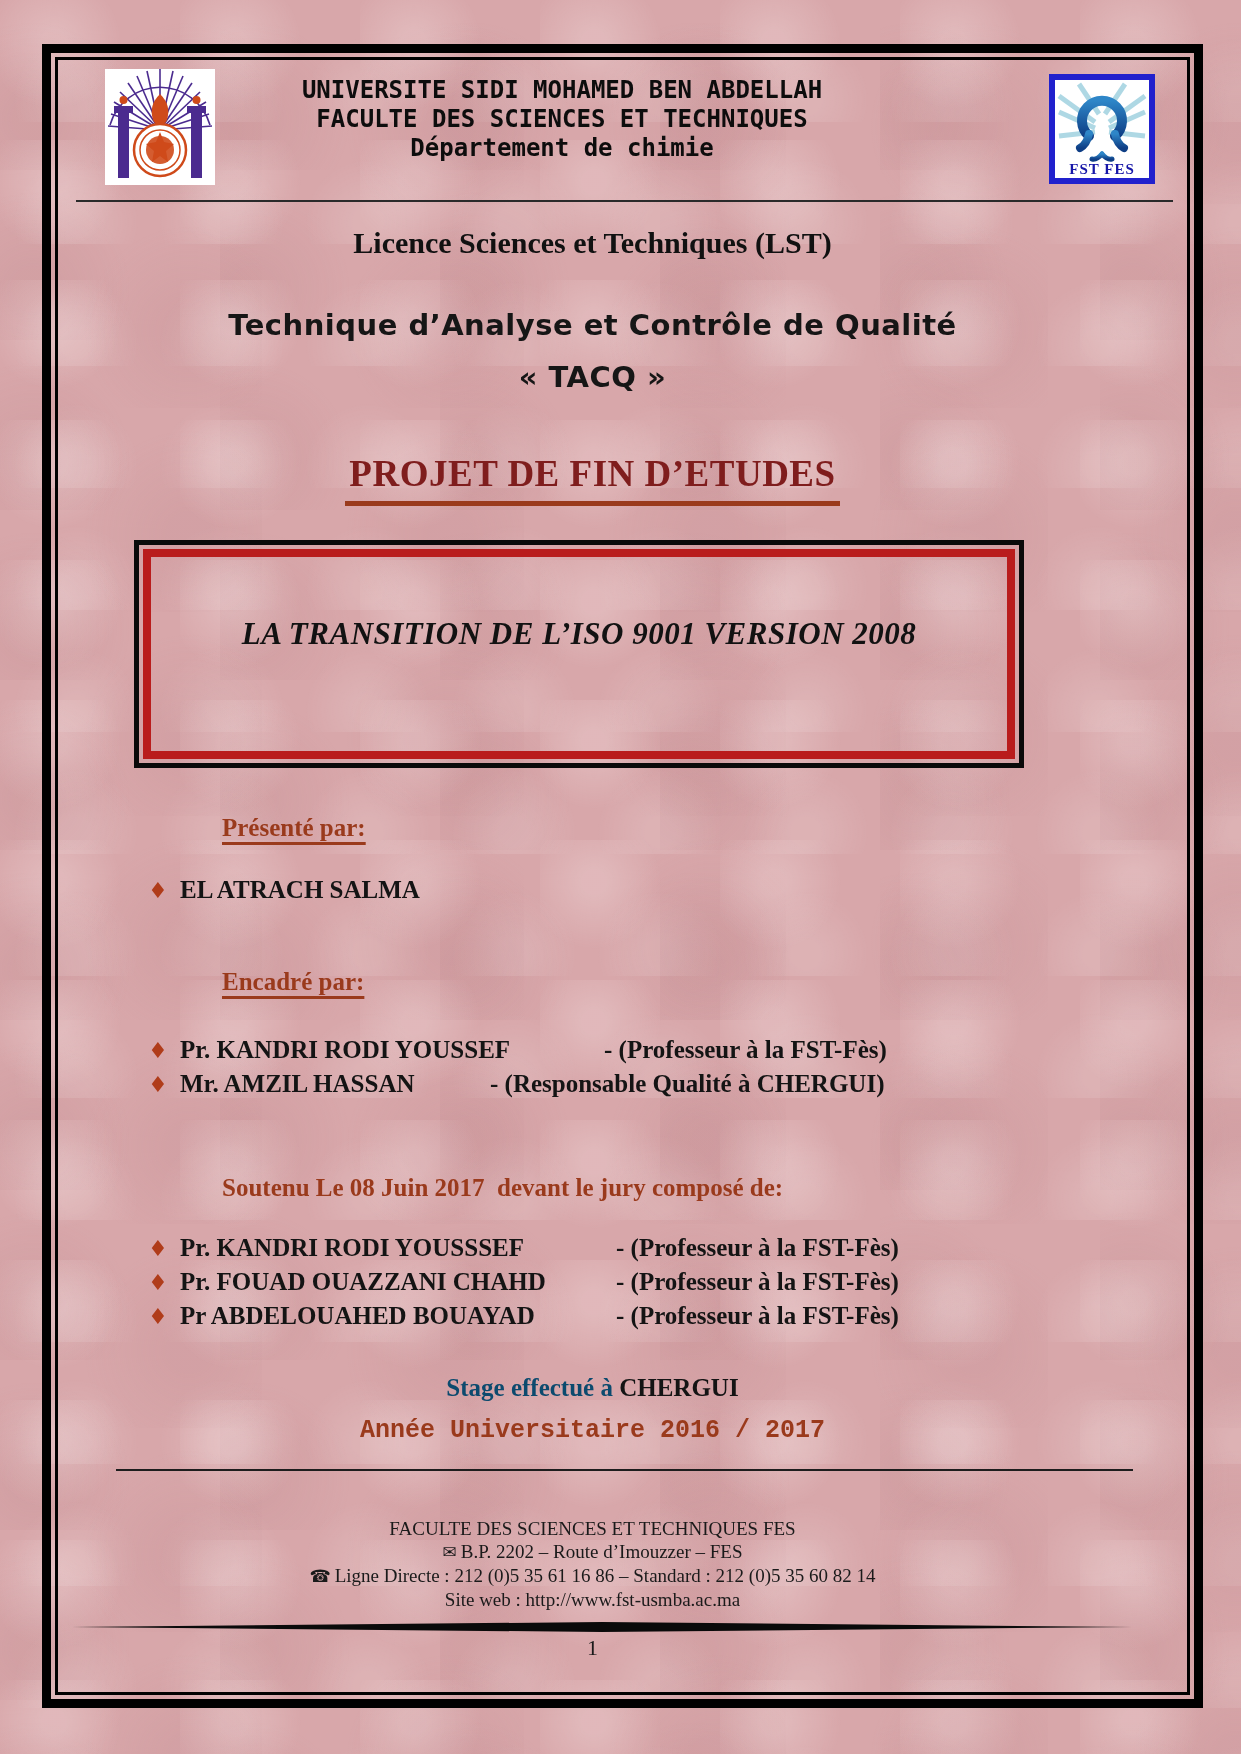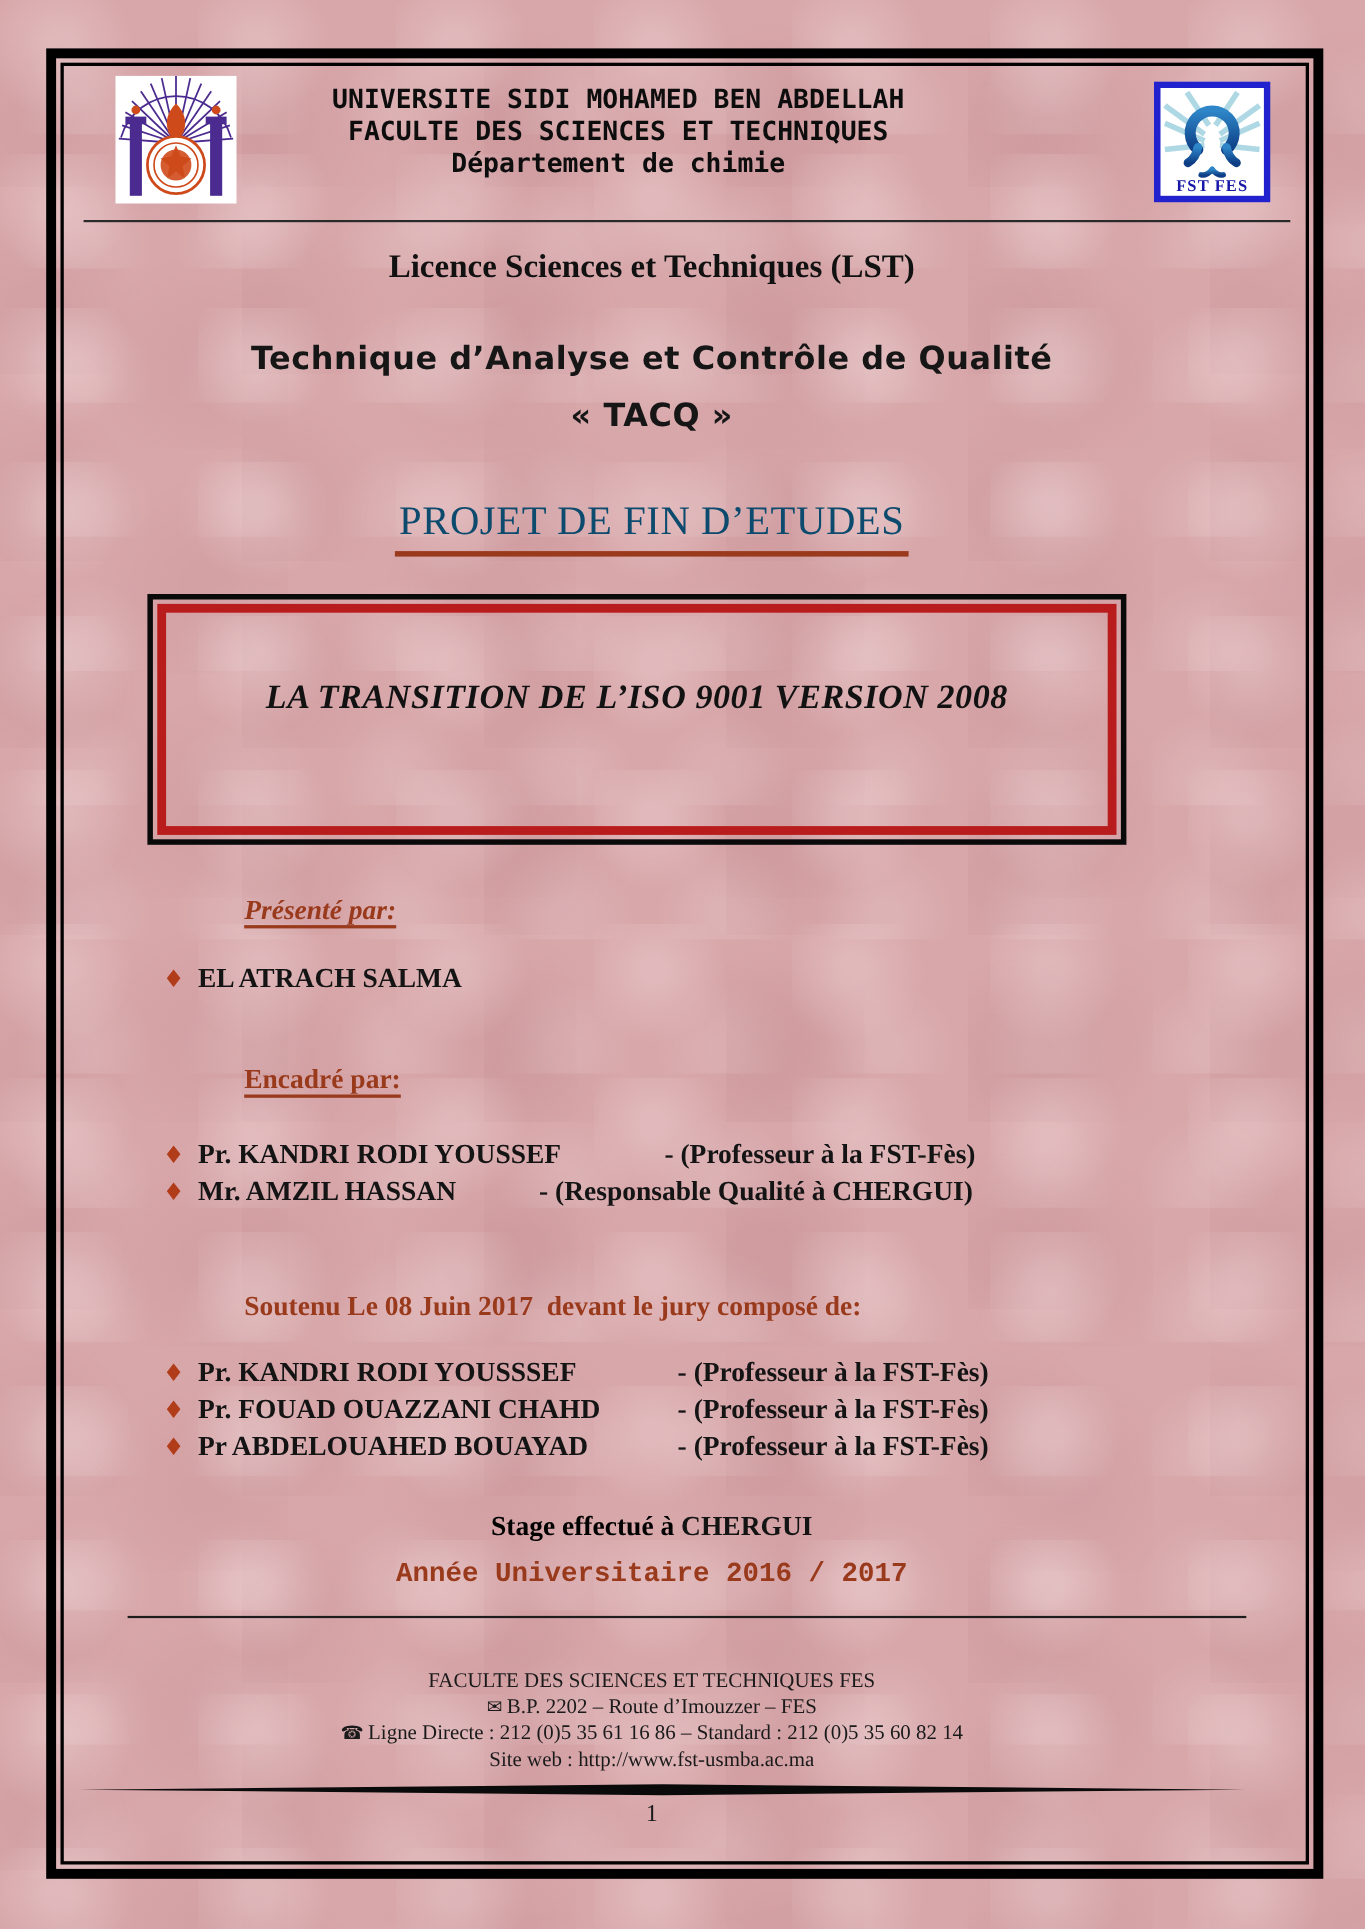--- a/index.html
+++ b/index.html
@@ -39,7 +39,7 @@
     font-size:29px;line-height:38px;letter-spacing:.5px;}
   .tacq{margin-top:14px;}
   .projet-wrap{margin-top:56px;text-align:center;}
-  .projet{display:inline-block;font-size:37px;font-weight:normal;color:#0c4a6e;
+  .projet{display:inline-block;font-size:37px;font-weight:bold;color:#7f1d1d;
     border-bottom:5px solid #9a3a1c;padding:0 4px 6px 4px;letter-spacing:.5px;text-align:right;}
   
   .tbox-outer{margin:34px 0 0 62px;width:890px;border:5px solid #0a0a0a;padding:4px;box-sizing:border-box;}

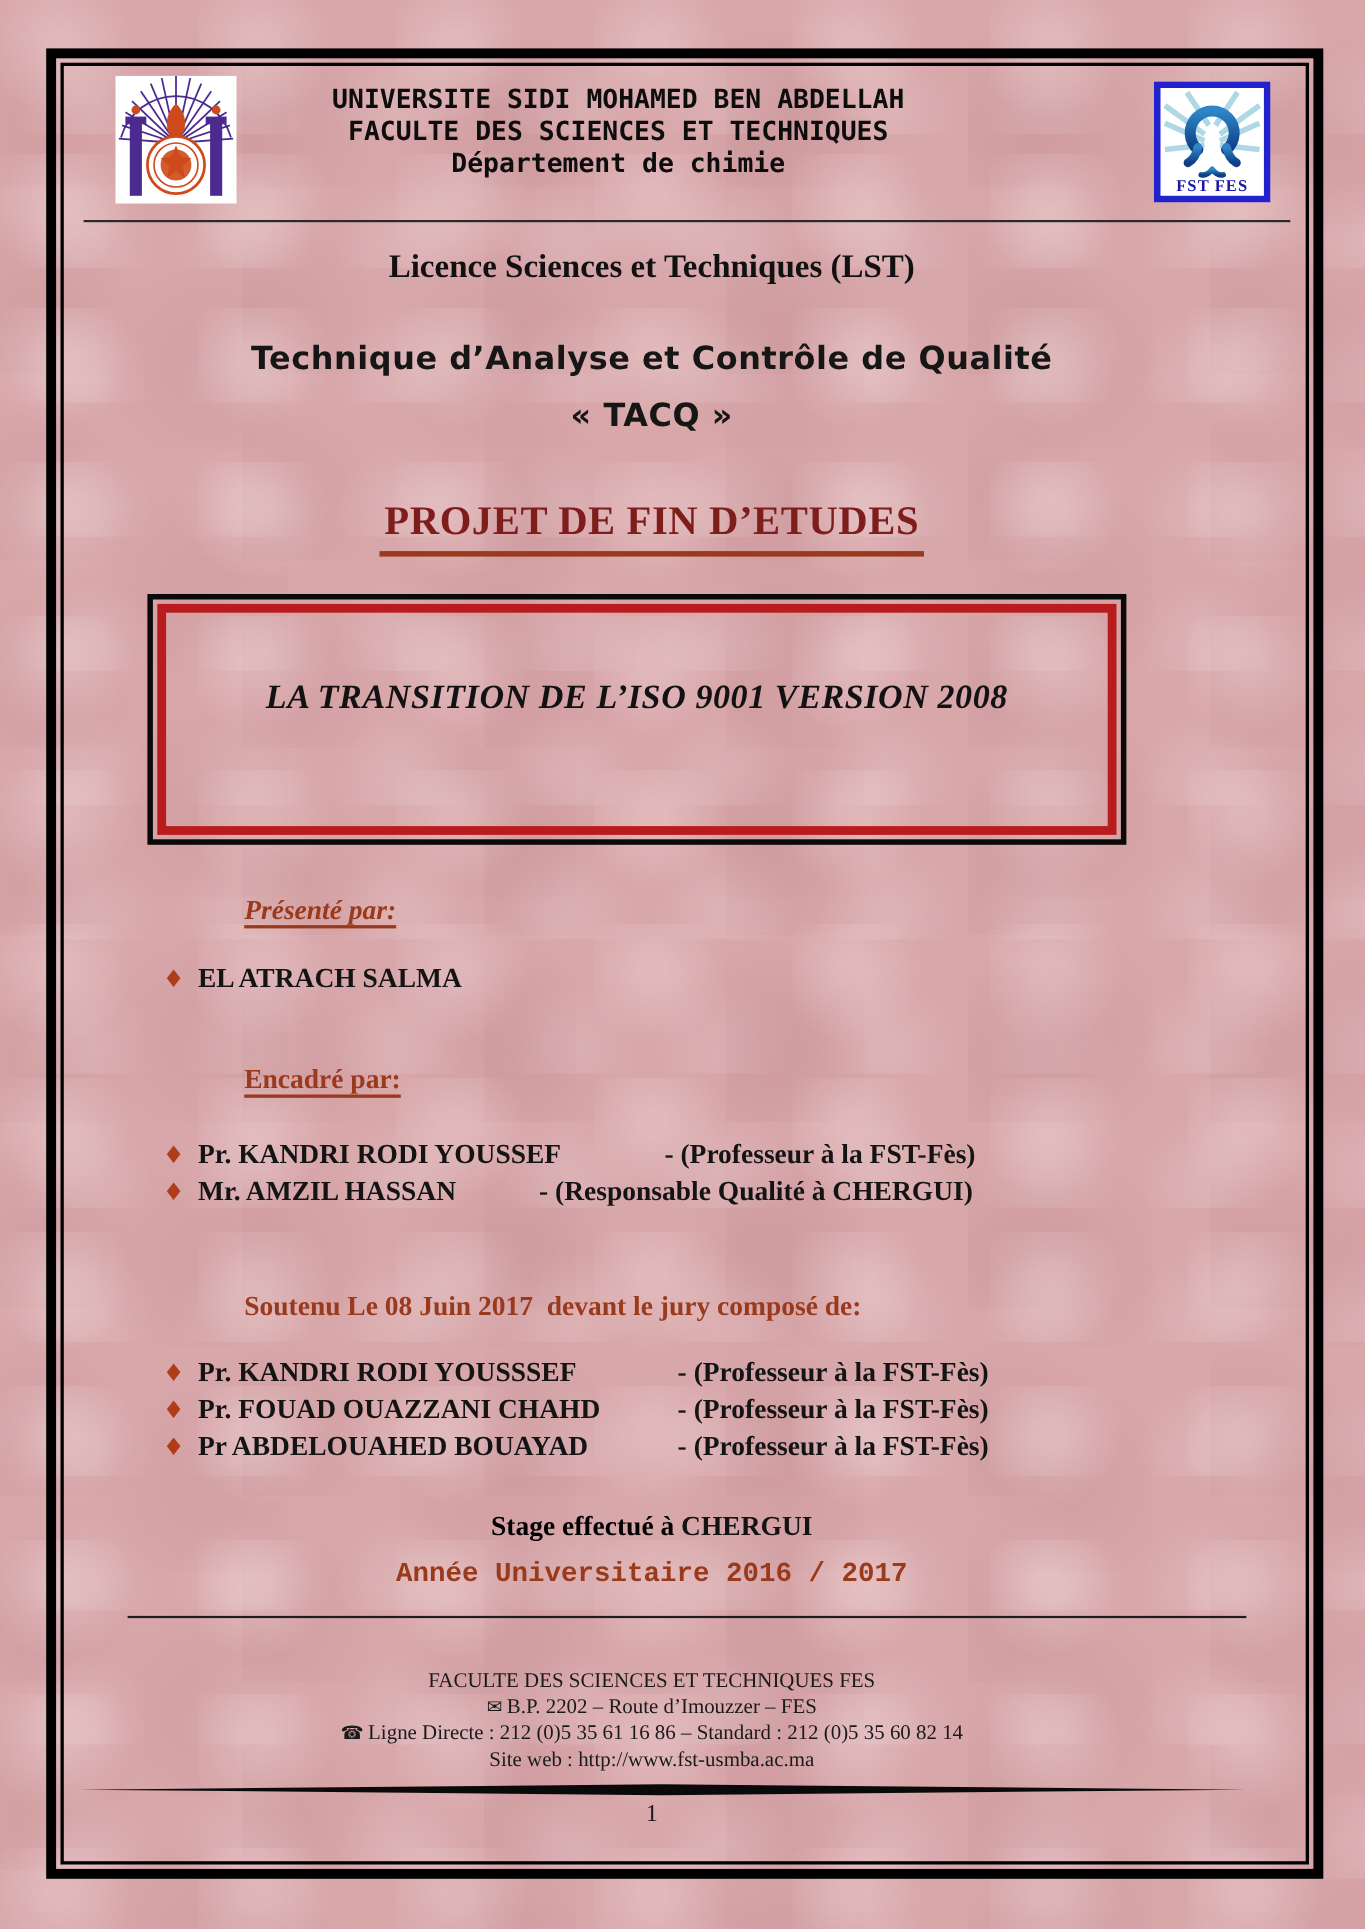--- a/index.html
+++ b/index.html
@@ -48,7 +48,7 @@
   
   .sec-label{display:inline-block;font-size:25px;font-weight:bold;color:#9a3a1c;
     text-decoration:underline;text-decoration-thickness:3px;text-underline-offset:6px;}
-  .presented-label{margin:46px 0 0 150px;font-style:italic;}
+  .presented-label{margin:46px 0 0 150px;}
   .encadre-label{margin:64px 0 0 150px;}
   .brow{display:flex;align-items:baseline;margin-left:76px;font-size:25px;font-weight:bold;color:#141414;}
   .brow .diamond{color:#b03c1a;font-size:22px;width:32px;flex:0 0 auto;font-family:"DejaVu Sans",sans-serif;}

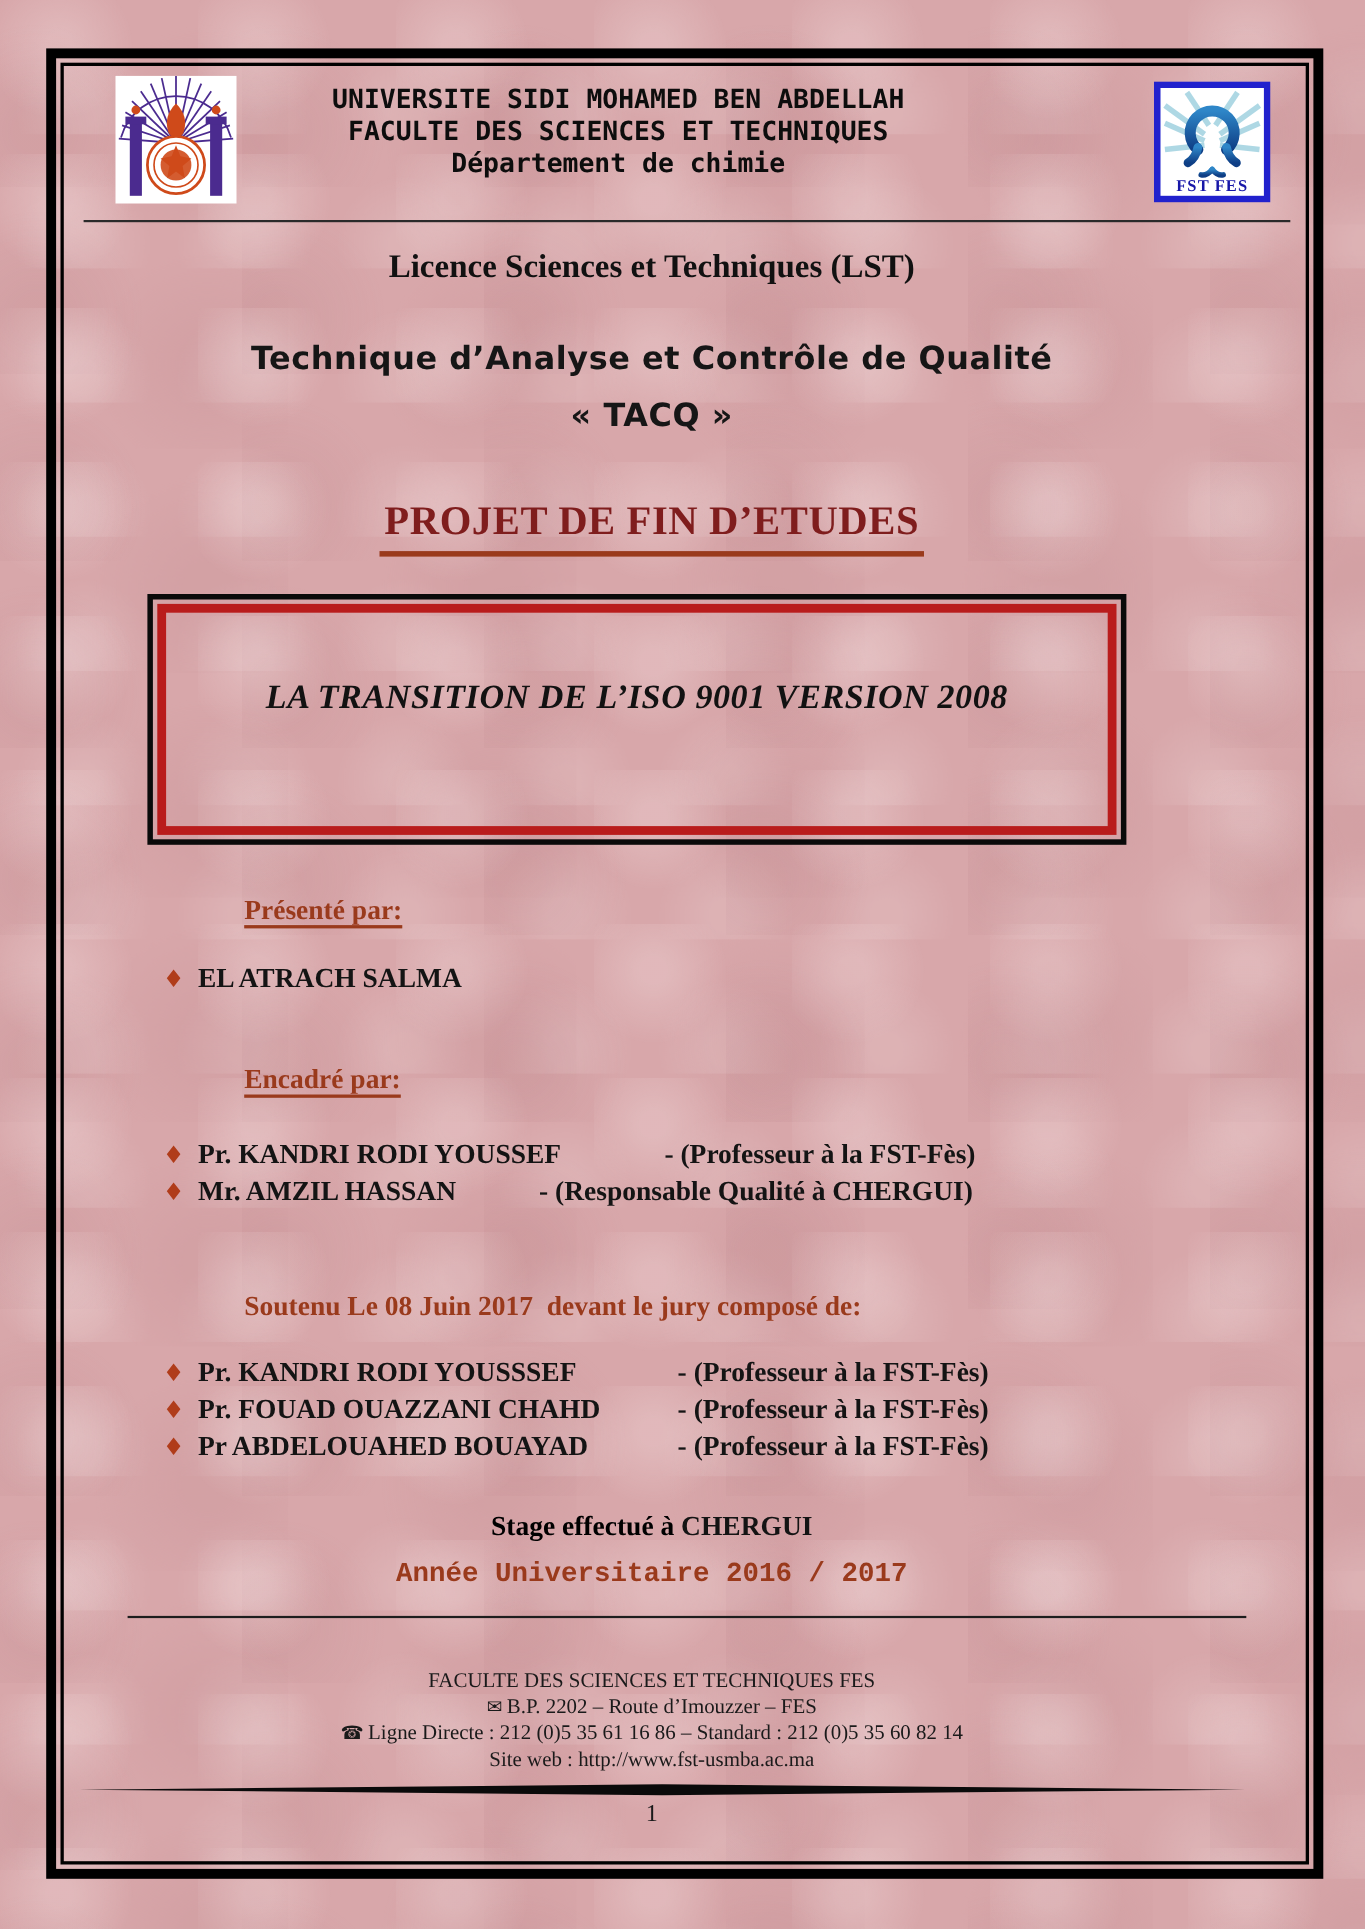--- a/index.html
+++ b/index.html
@@ -64,7 +64,7 @@
   .row-jury1{margin-top:32px;}
   .row-jury{margin-top:6px;}
   .stage{margin-top:44px;text-align:center;font-size:25px;font-weight:bold;}
-  .stage .pref{color:#000000;}
+  .stage .pref{color:#0c4a6e;}
   .stage .comp{color:#141414;}
   .annee{margin-top:14px;text-align:center;font-size:25px;font-weight:bold;color:#9a3a1c;font-family:Liberation Mono, monospace;}
   .thin-rule{height:0;border-top:2px solid #1d1d1d;margin:24px -20px 0 44px;}

